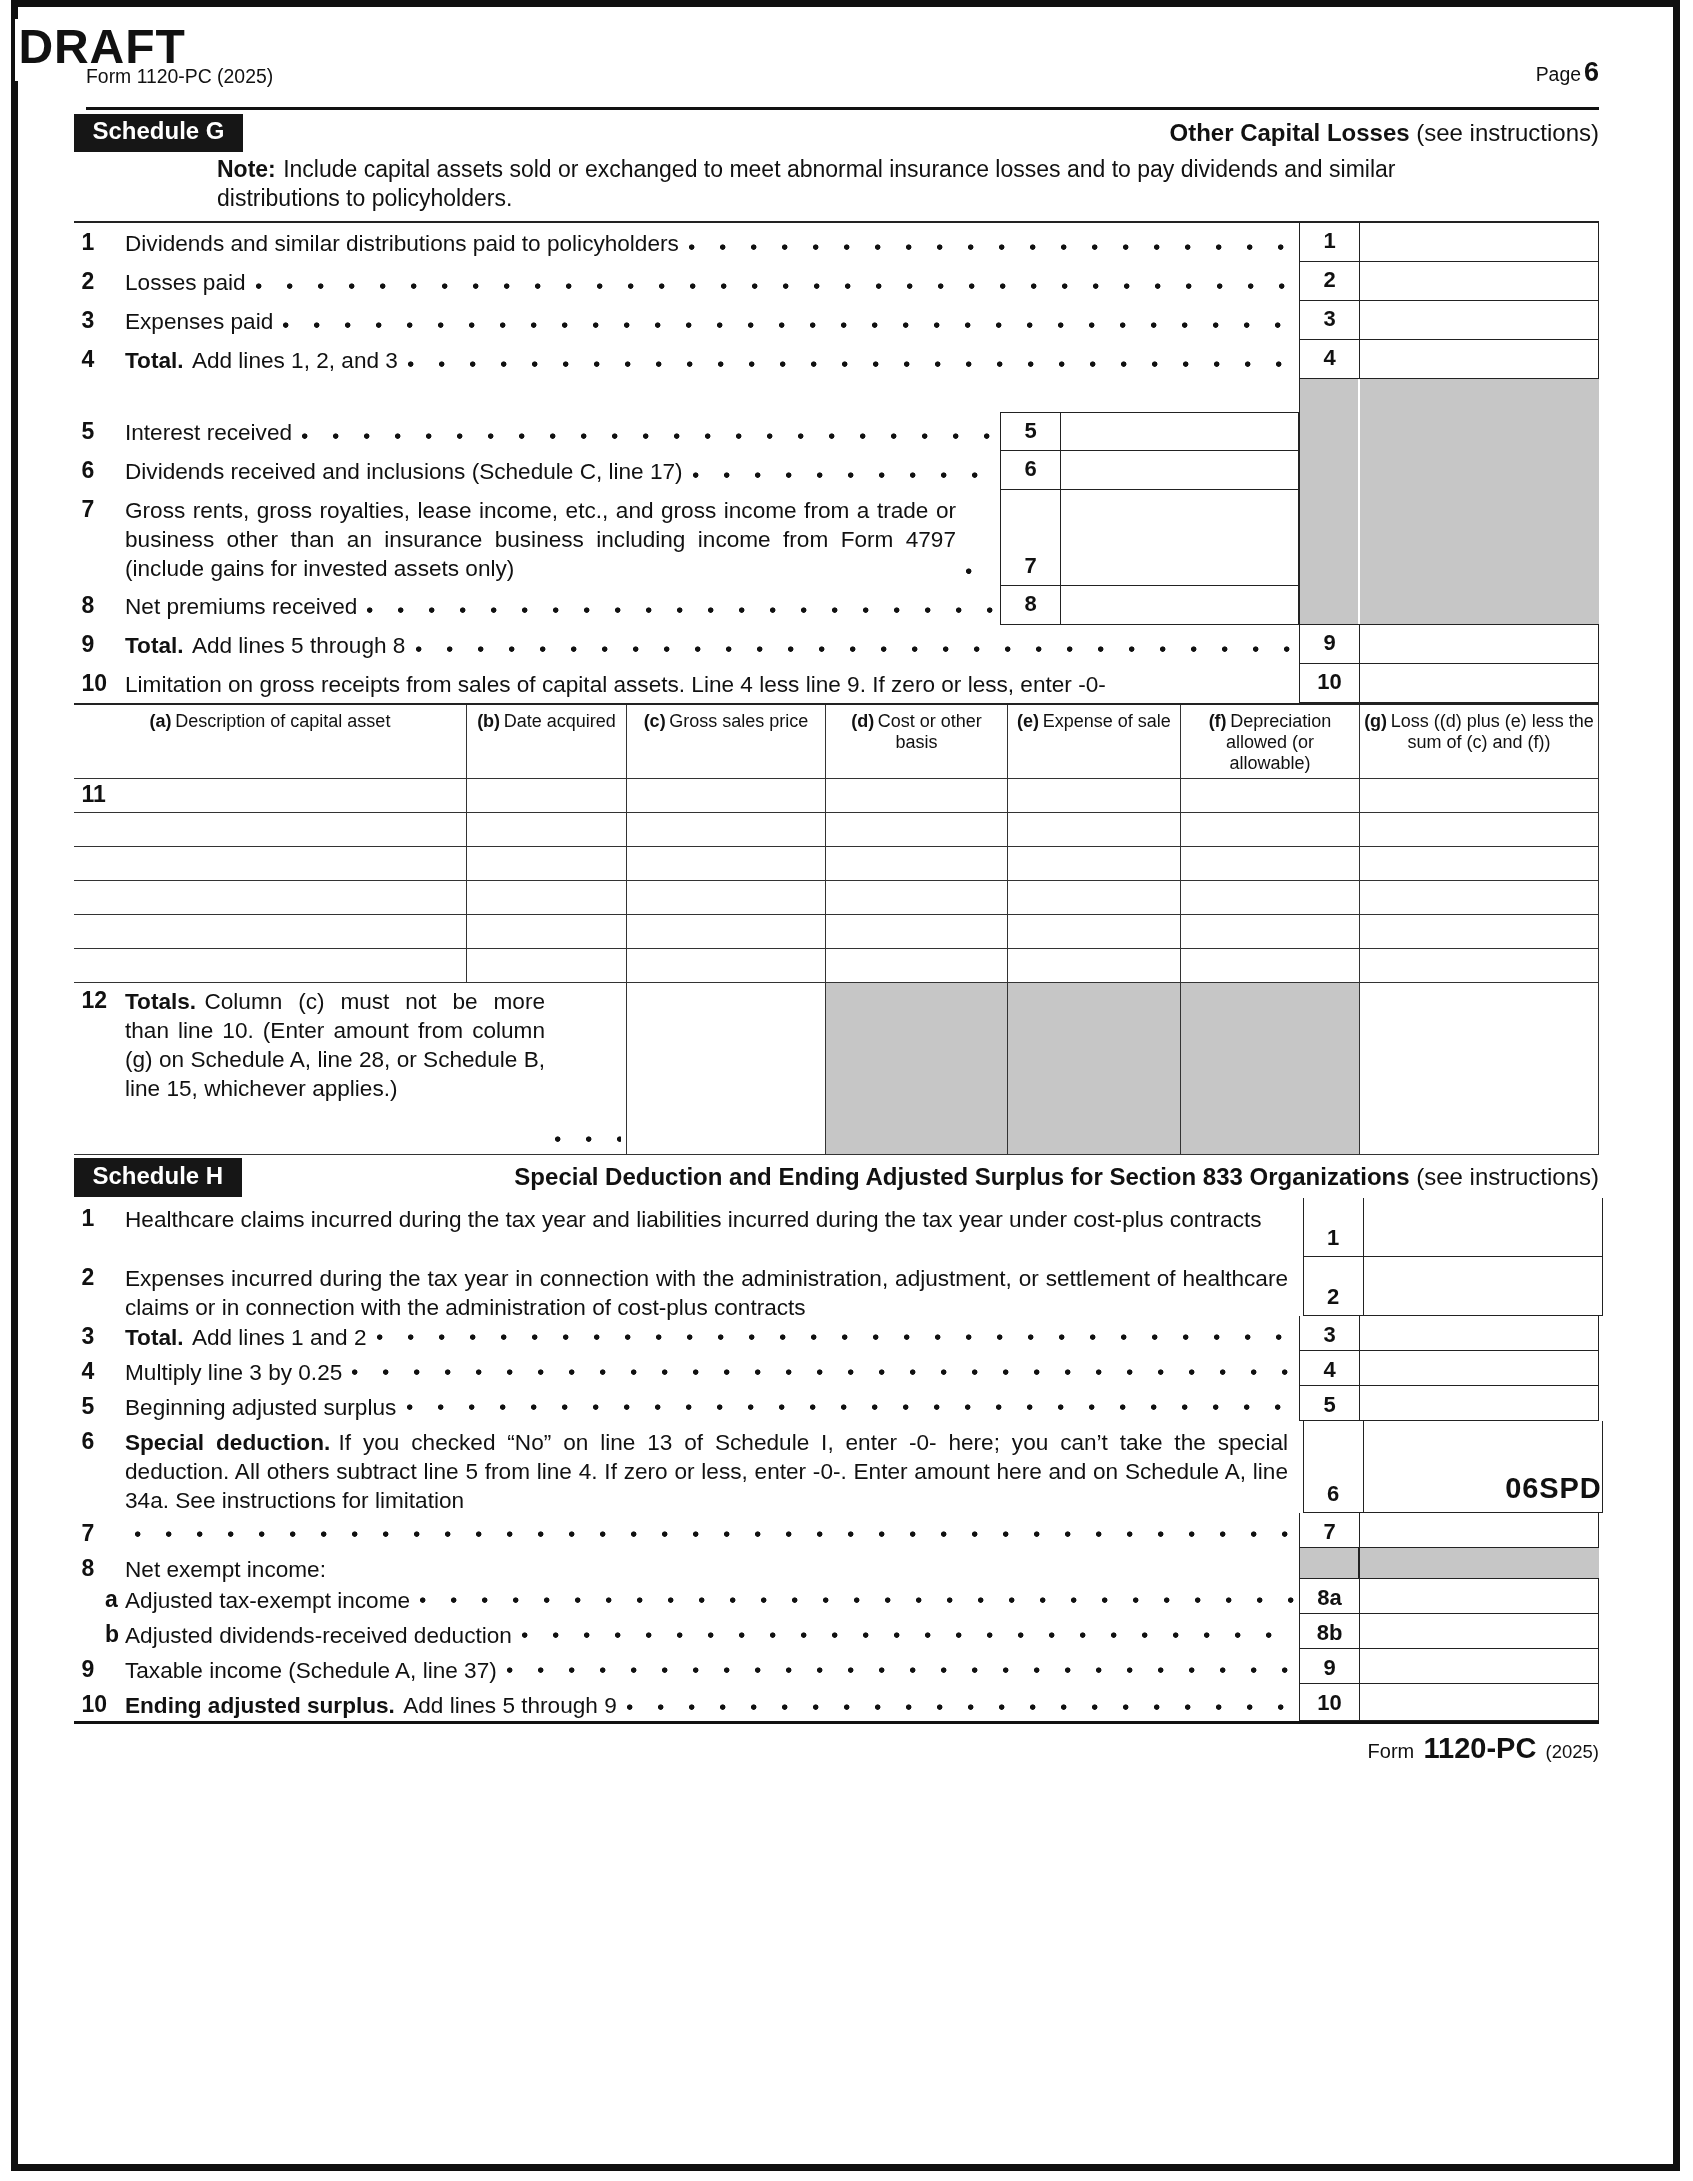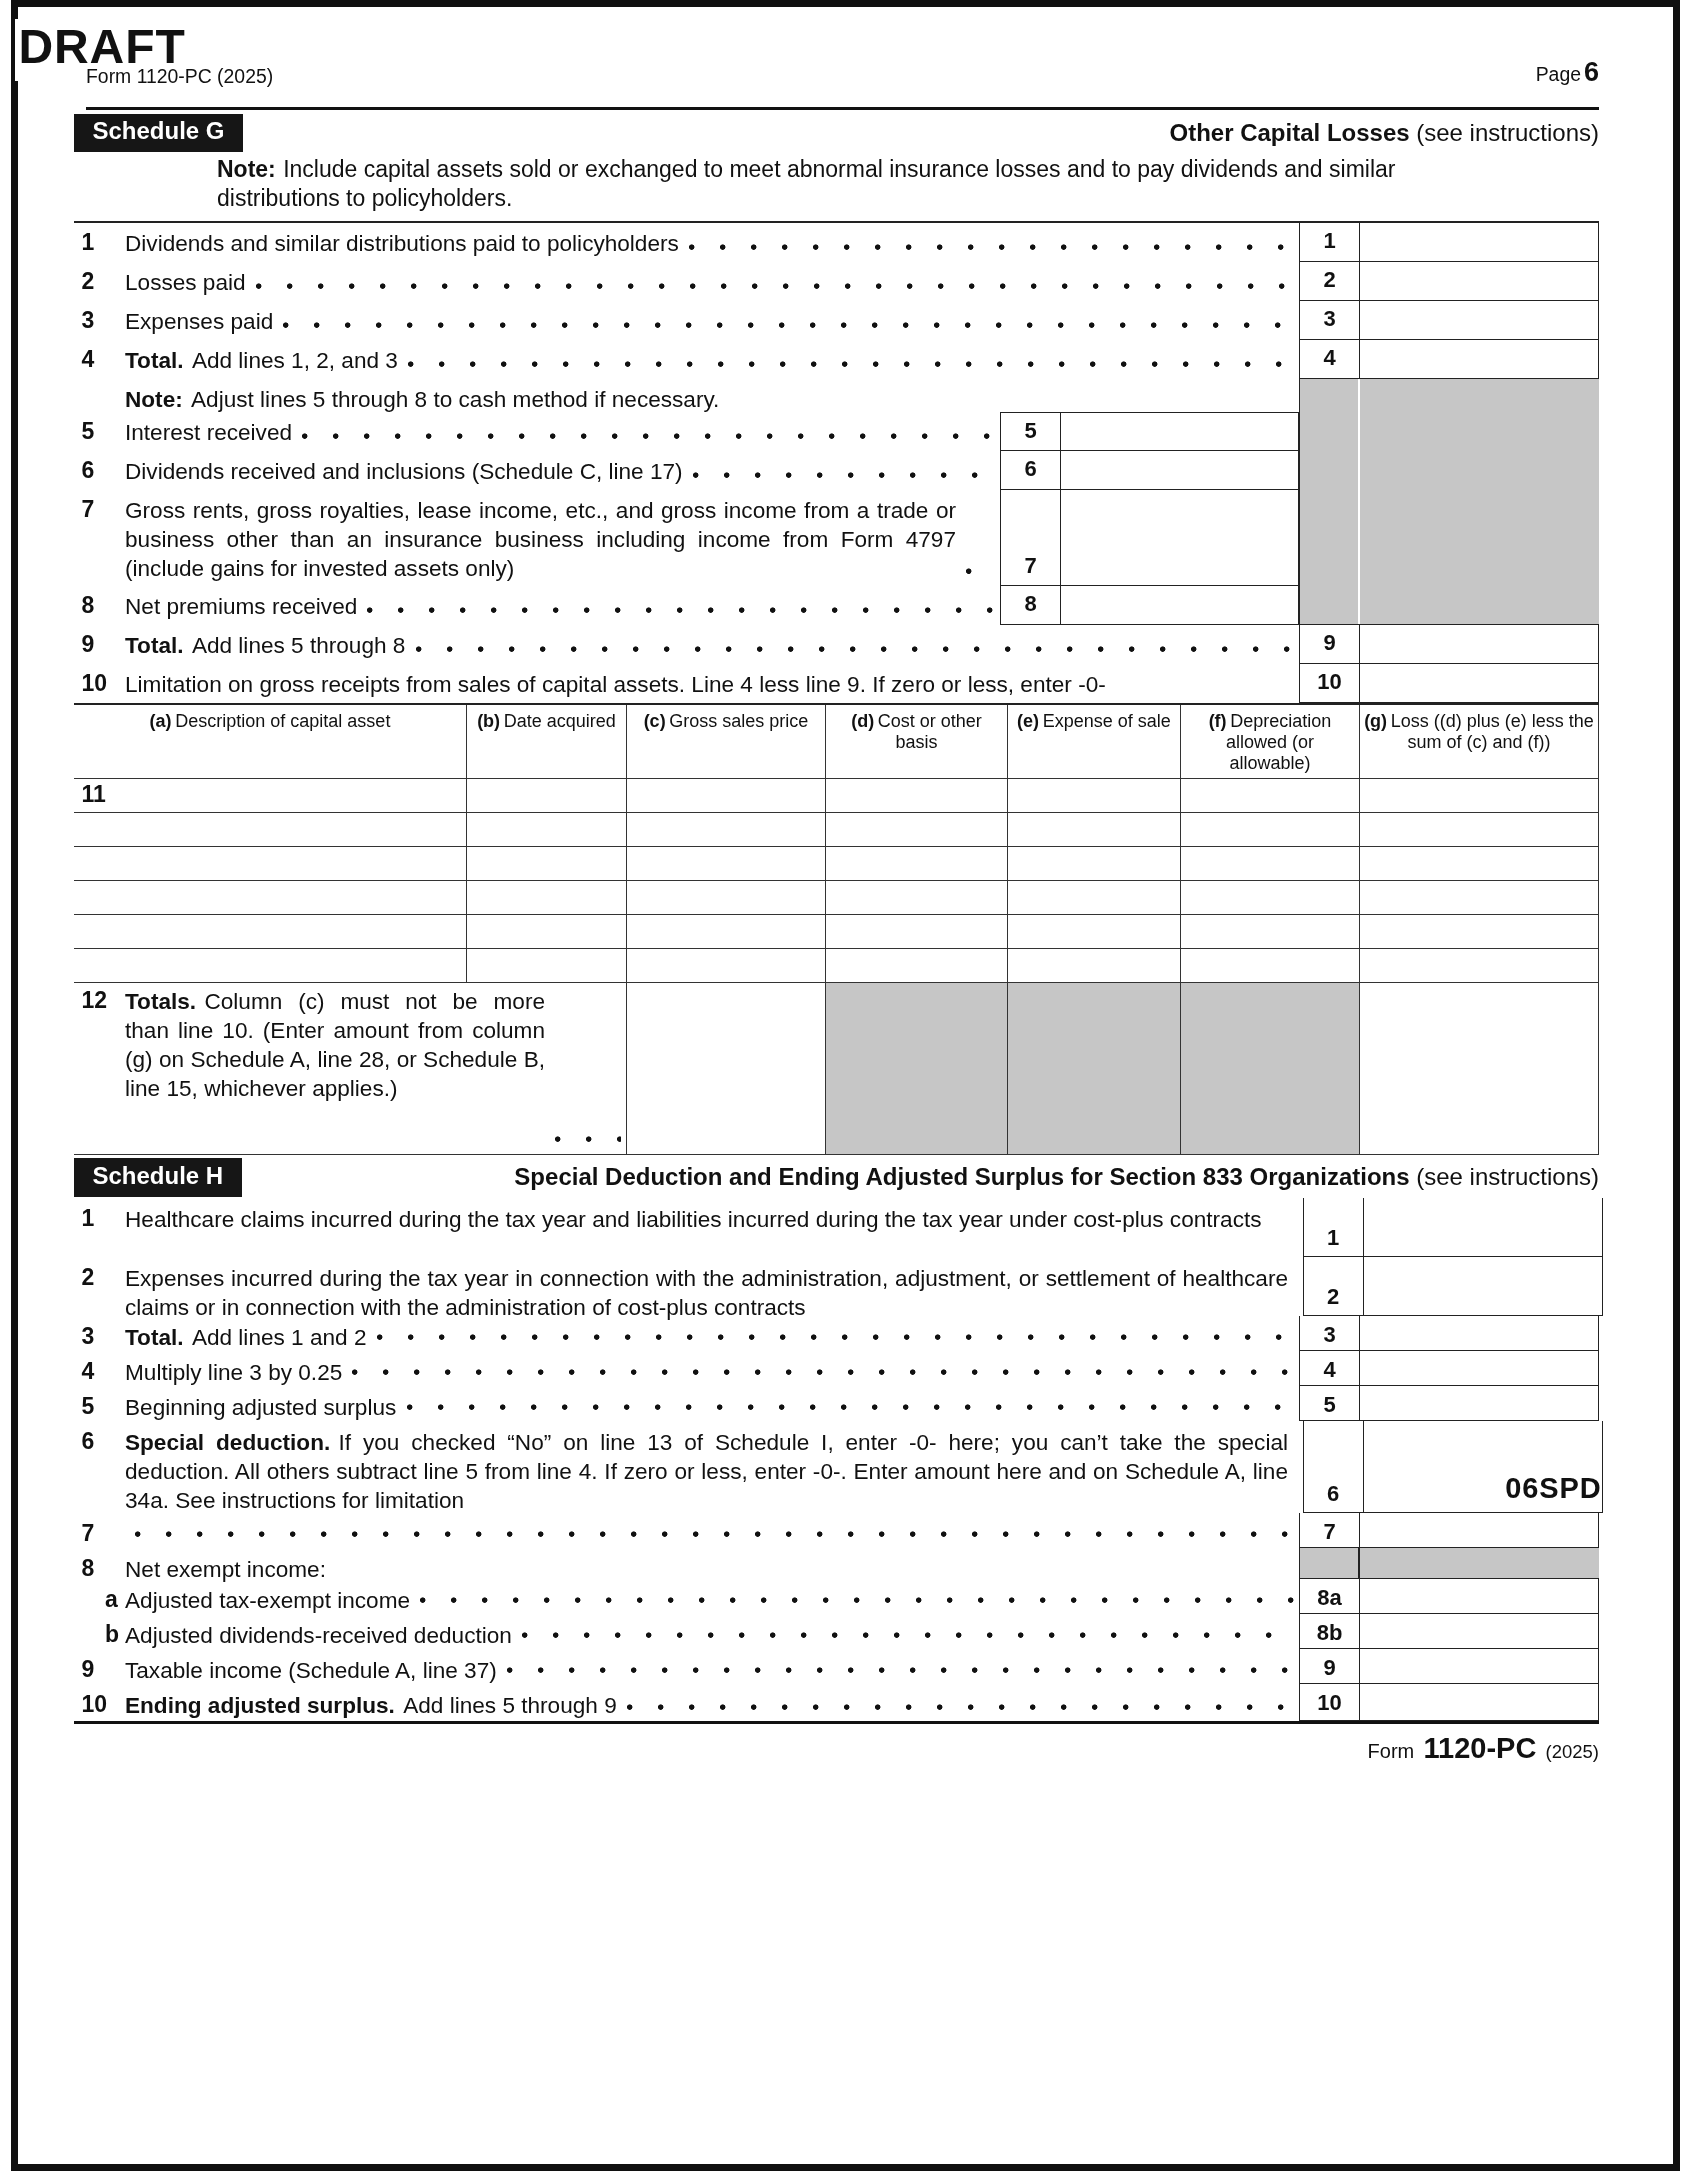--- a/index.html
+++ b/index.html
@@ -165,7 +165,6 @@
 
       <div class="grow h36">
         <span class="lnum"></span>
-        <span class="ltxt"><b>Note:</b><span>Adjust lines 5 through 8 to cash method if necessary.</span></span>
         <span class="fill"></span>
         <span class="grayseg"></span>
       </div>

